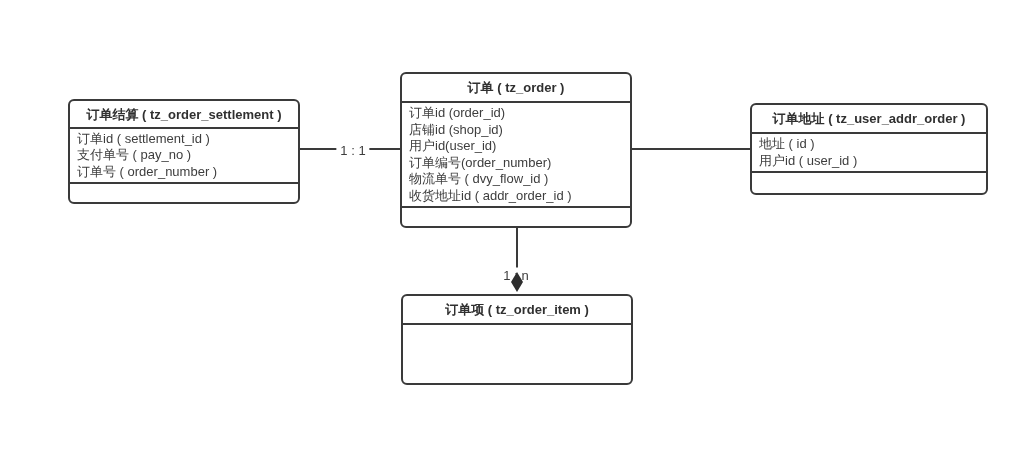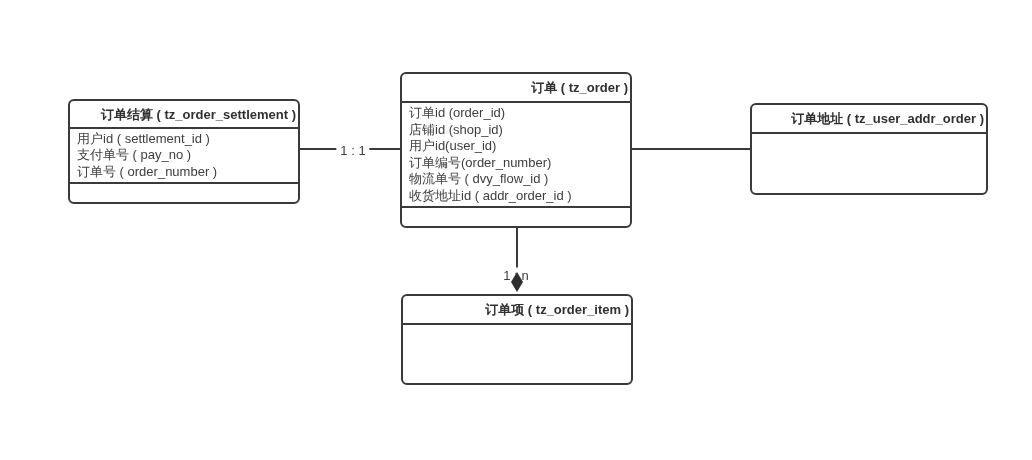--- a/index.html
+++ b/index.html
@@ -29,7 +29,7 @@
     font-weight: bold;
     font-size: 13px;
     color: #303030;
-    text-align: right;
+    text-align: center;
     padding: 5px 2px 4px 2px;
     border-bottom: 2px solid #3a3a3a;
     white-space: nowrap;

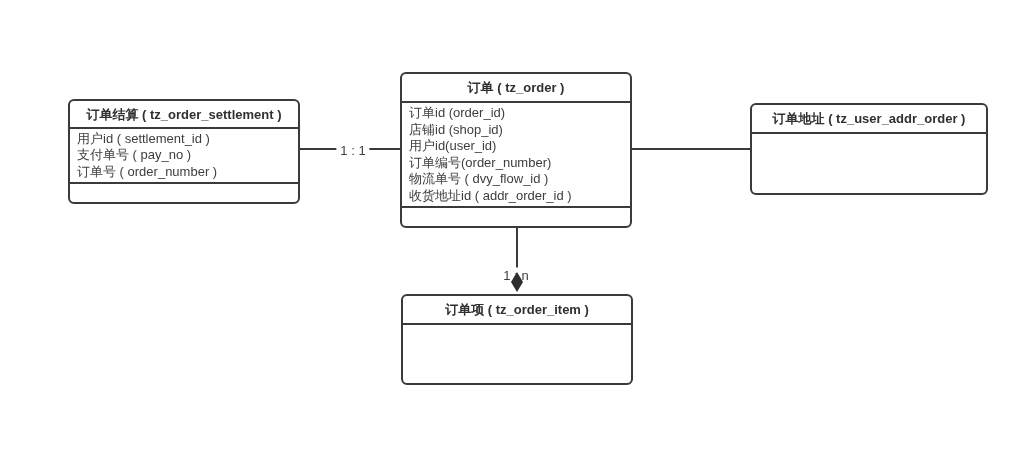--- a/index.html
+++ b/index.html
@@ -88,7 +88,7 @@
   <div class="entity" style="left:68px; top:99px; width:232px; height:105px;">
     <div class="entity-title">订单结算 ( tz_order_settlement )</div>
     <div class="entity-fields">
-      <div class="field">用户id ( settlement_id )</div>
+      <div class="field">订单id ( settlement_id )</div>
       <div class="field">支付单号 ( pay_no )</div>
       <div class="field">订单号 ( order_number )</div>
     </div>

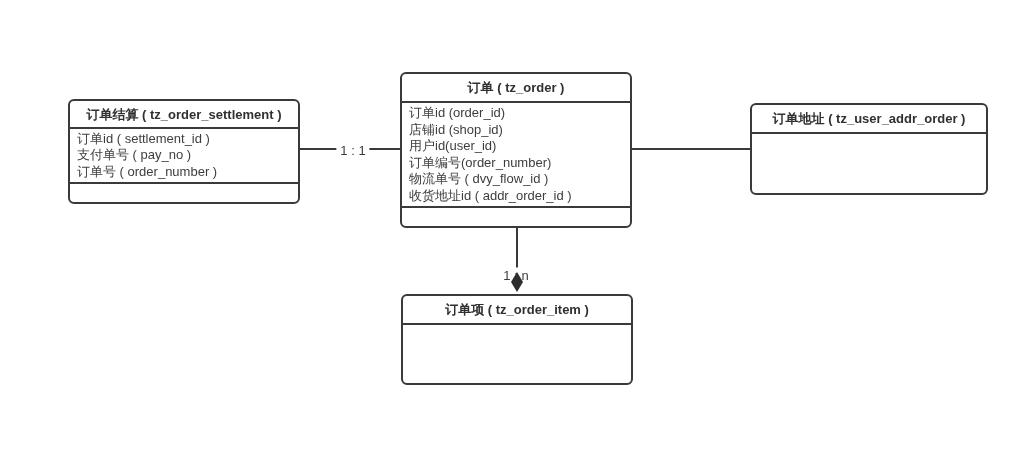--- a/index.html
+++ b/index.html
@@ -110,6 +110,10 @@
 
   <div class="entity" style="left:750px; top:103px; width:238px; height:92px;">
     <div class="entity-title">订单地址 ( tz_user_addr_order )</div>
+    <div class="entity-fields">
+      <div class="field">地址 ( id )</div>
+      <div class="field">用户id ( user_id )</div>
+    </div>
     <div class="entity-footer"></div>
   </div>
 

